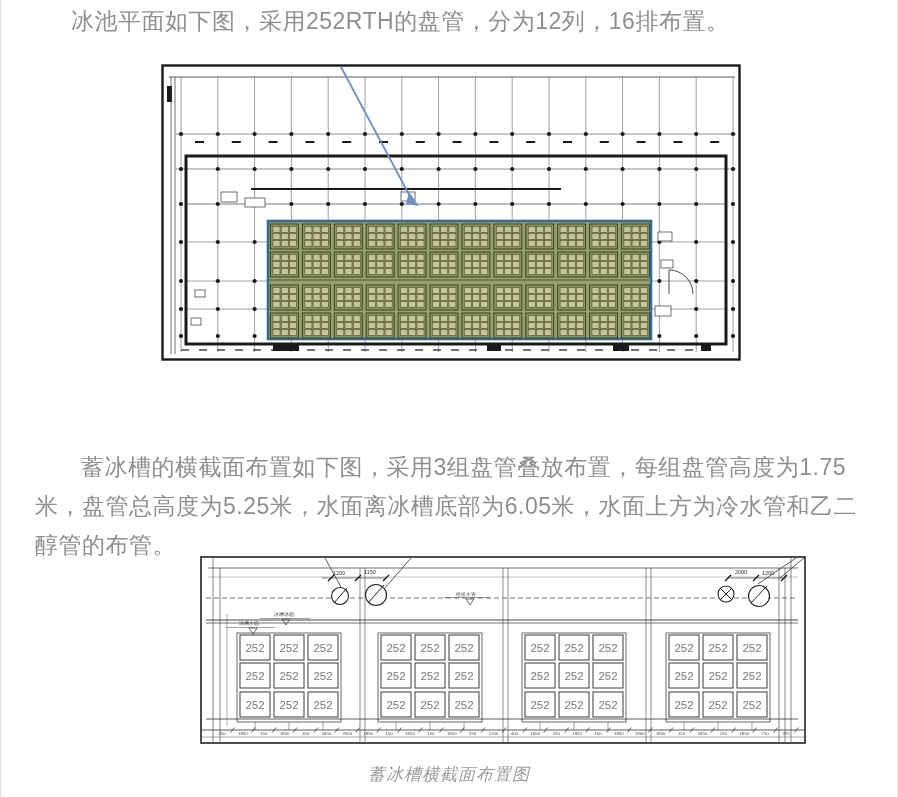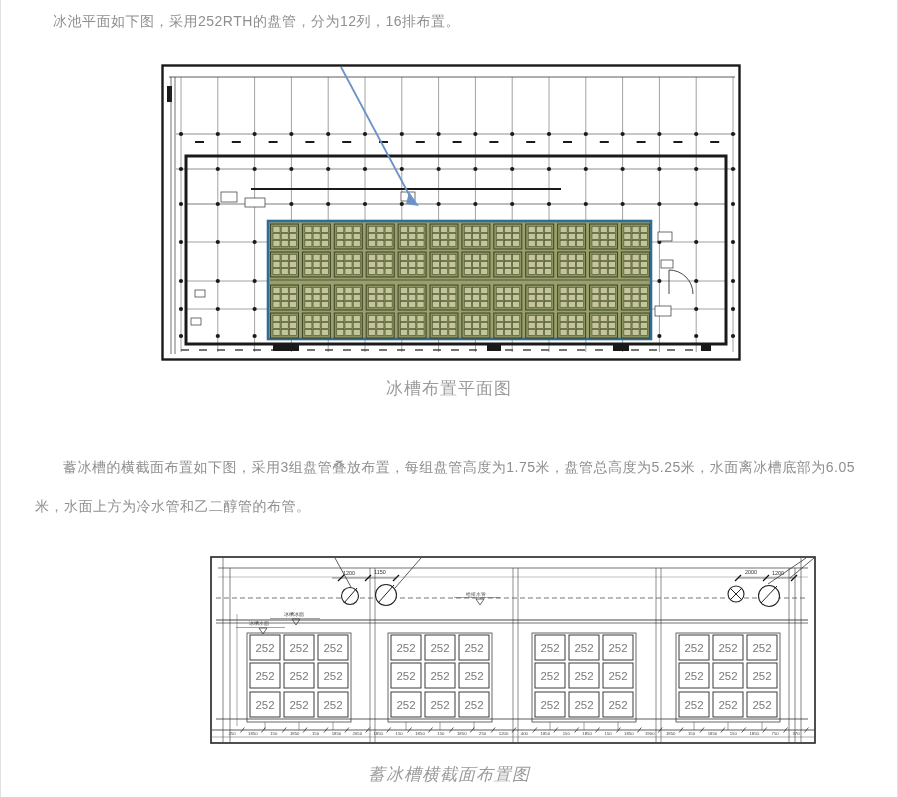--- a/index.html
+++ b/index.html
@@ -12,7 +12,7 @@
   }
   .para{
     position:absolute;left:24px;right:24px;margin:0;
-    font-size:14px;line-height:39px;color:#8f8f8f;
+    font-size:23px;line-height:39px;color:#8f8f8f;
     text-indent:2em;letter-spacing:0.5px;
   }
   #para1{top:2px;}

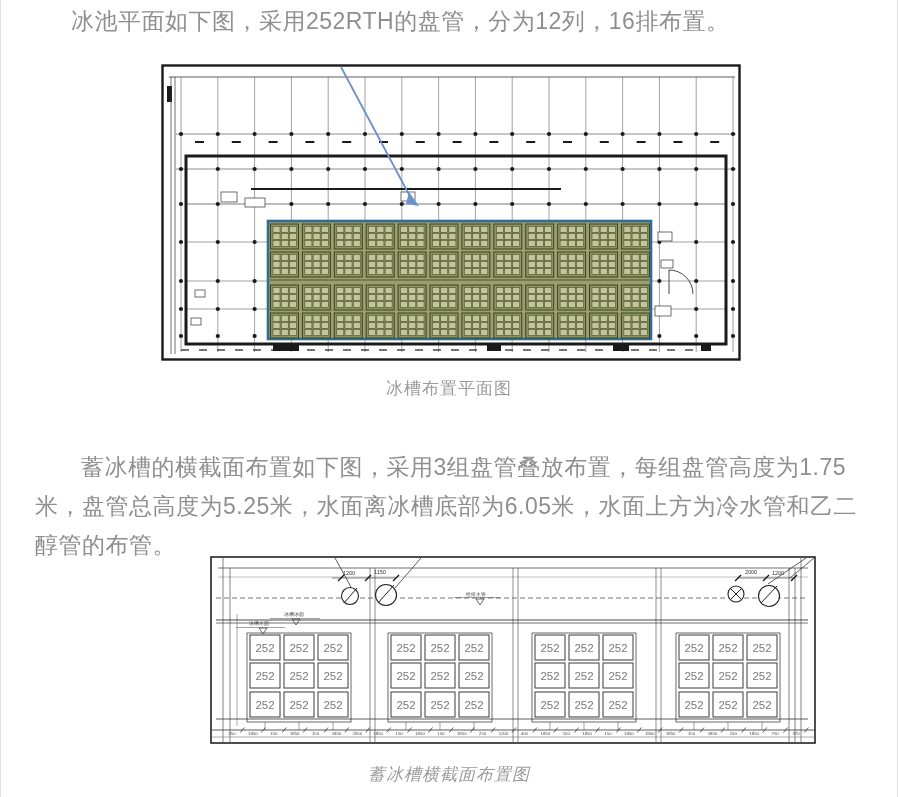--- a/index.html
+++ b/index.html
@@ -784,7 +784,6 @@
       </svg>
     </div>
 
-  <div class="figcaption" id="caption1">冰槽布置平面图</div>
 
   <p class="para" id="para2">蓄冰槽的横截面布置如下图，采用3组盘管叠放布置，每组盘管高度为1.75米，盘管总高度为5.25米，水面离冰槽底部为6.05米，水面上方为冷水管和乙二醇管的布管。</p>
 

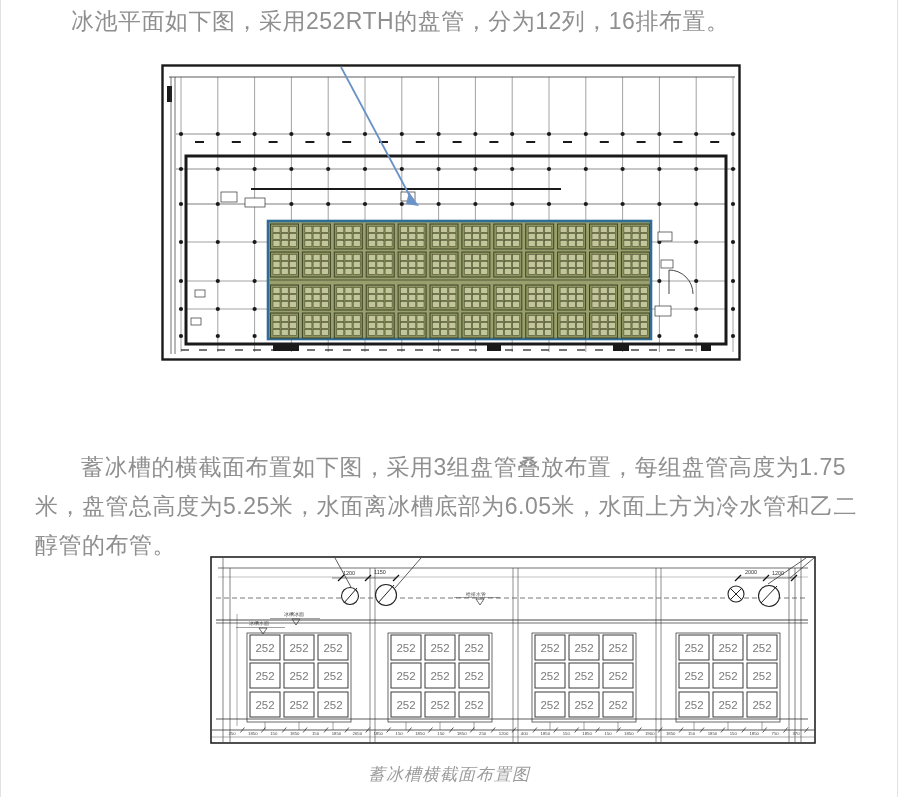--- a/index.html
+++ b/index.html
@@ -19,7 +19,7 @@
   #para2{top:448px;margin-left:10px;}
   .figwrap{position:absolute;}
   #fig1wrap{left:160px;top:64px;width:580px;height:297px;}
-  #fig2wrap{left:161px;top:556px;width:618px;height:188px;padding-left:48px;}
+  #fig2wrap{left:151px;top:556px;width:618px;height:188px;padding-left:48px;}
   .figcaption{
     position:absolute;left:0;width:100%;text-align:center;
     font-size:17px;color:#9b9b9b;letter-spacing:1px;

